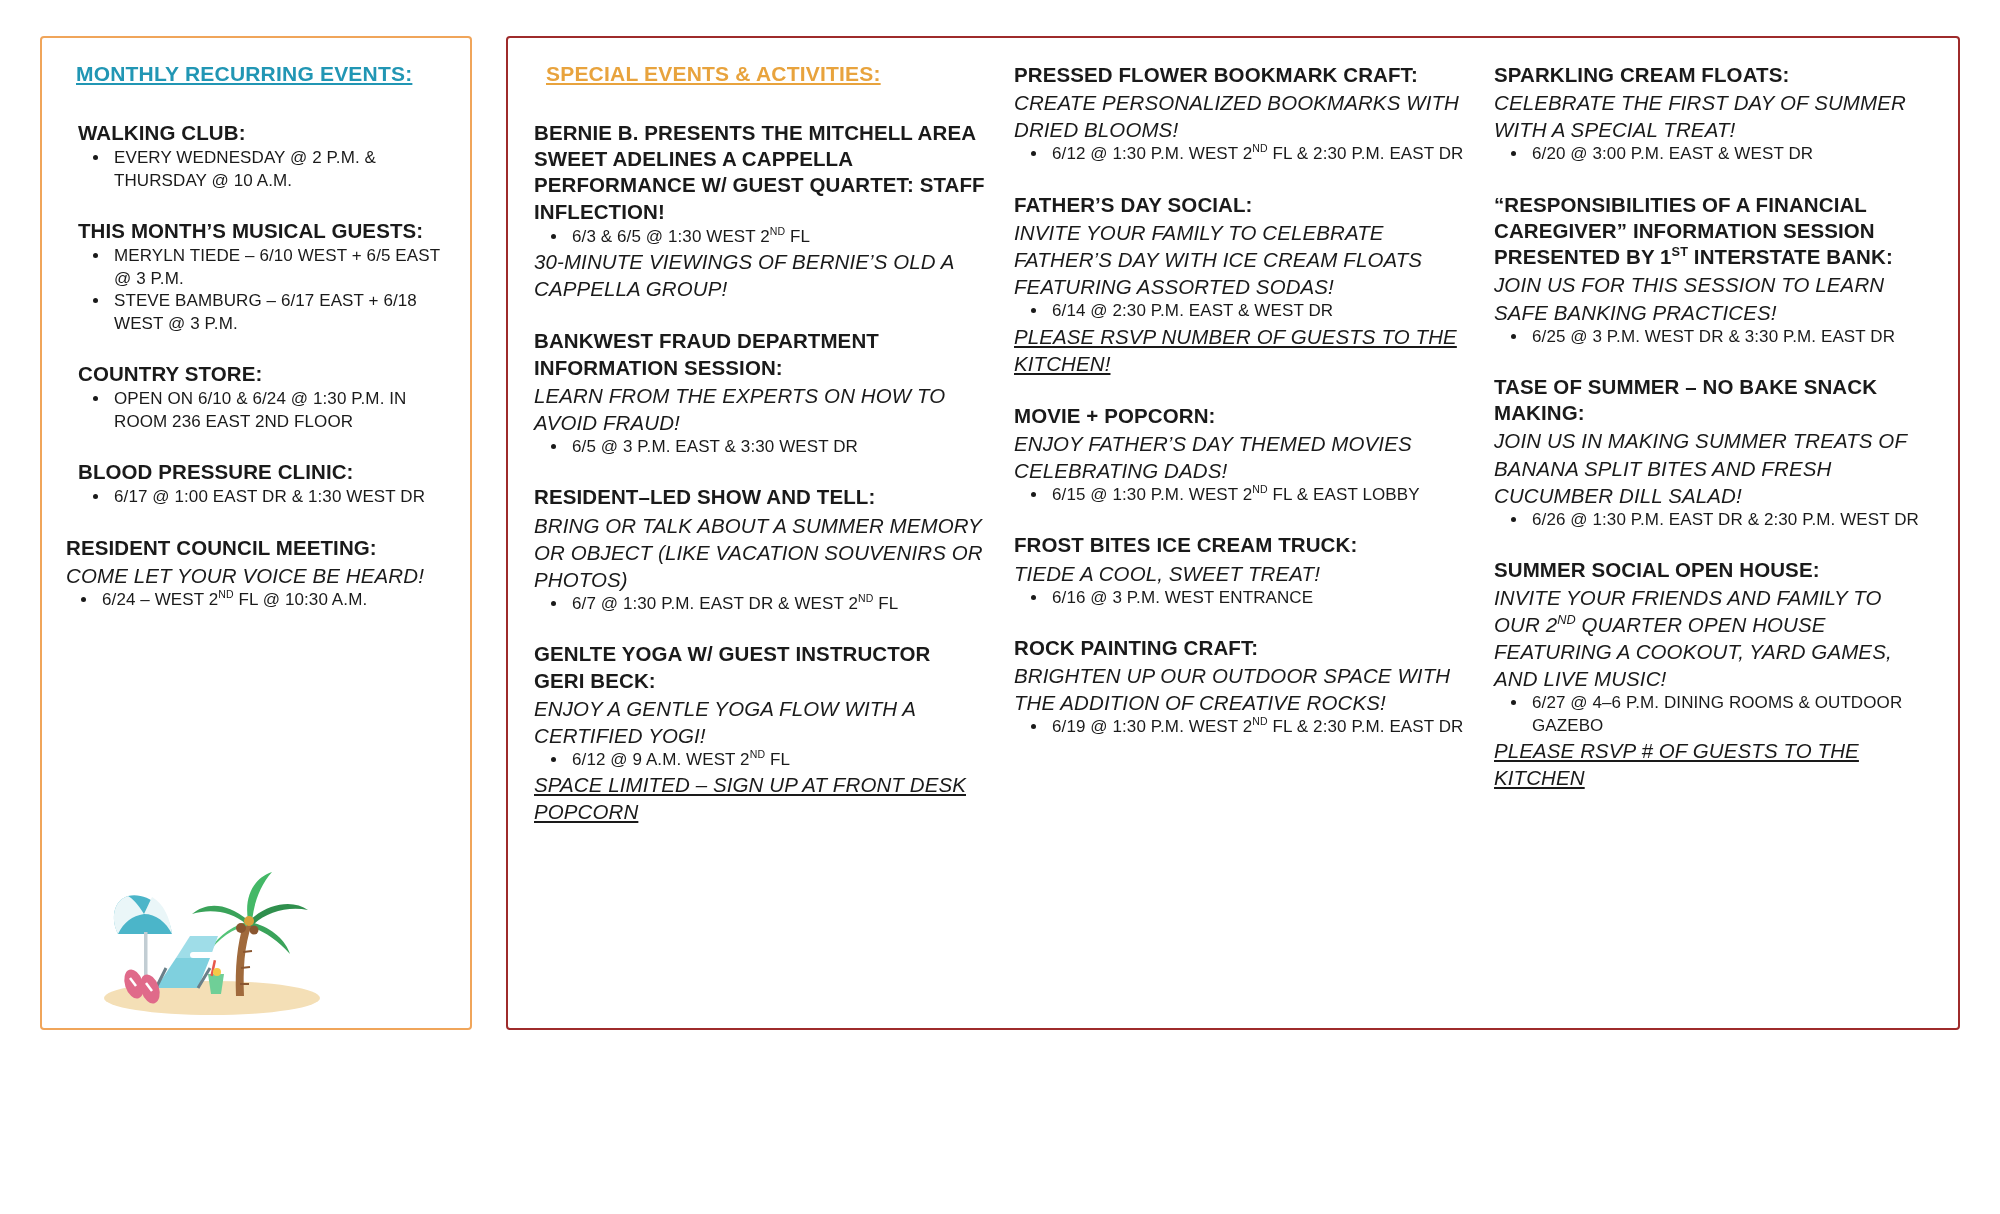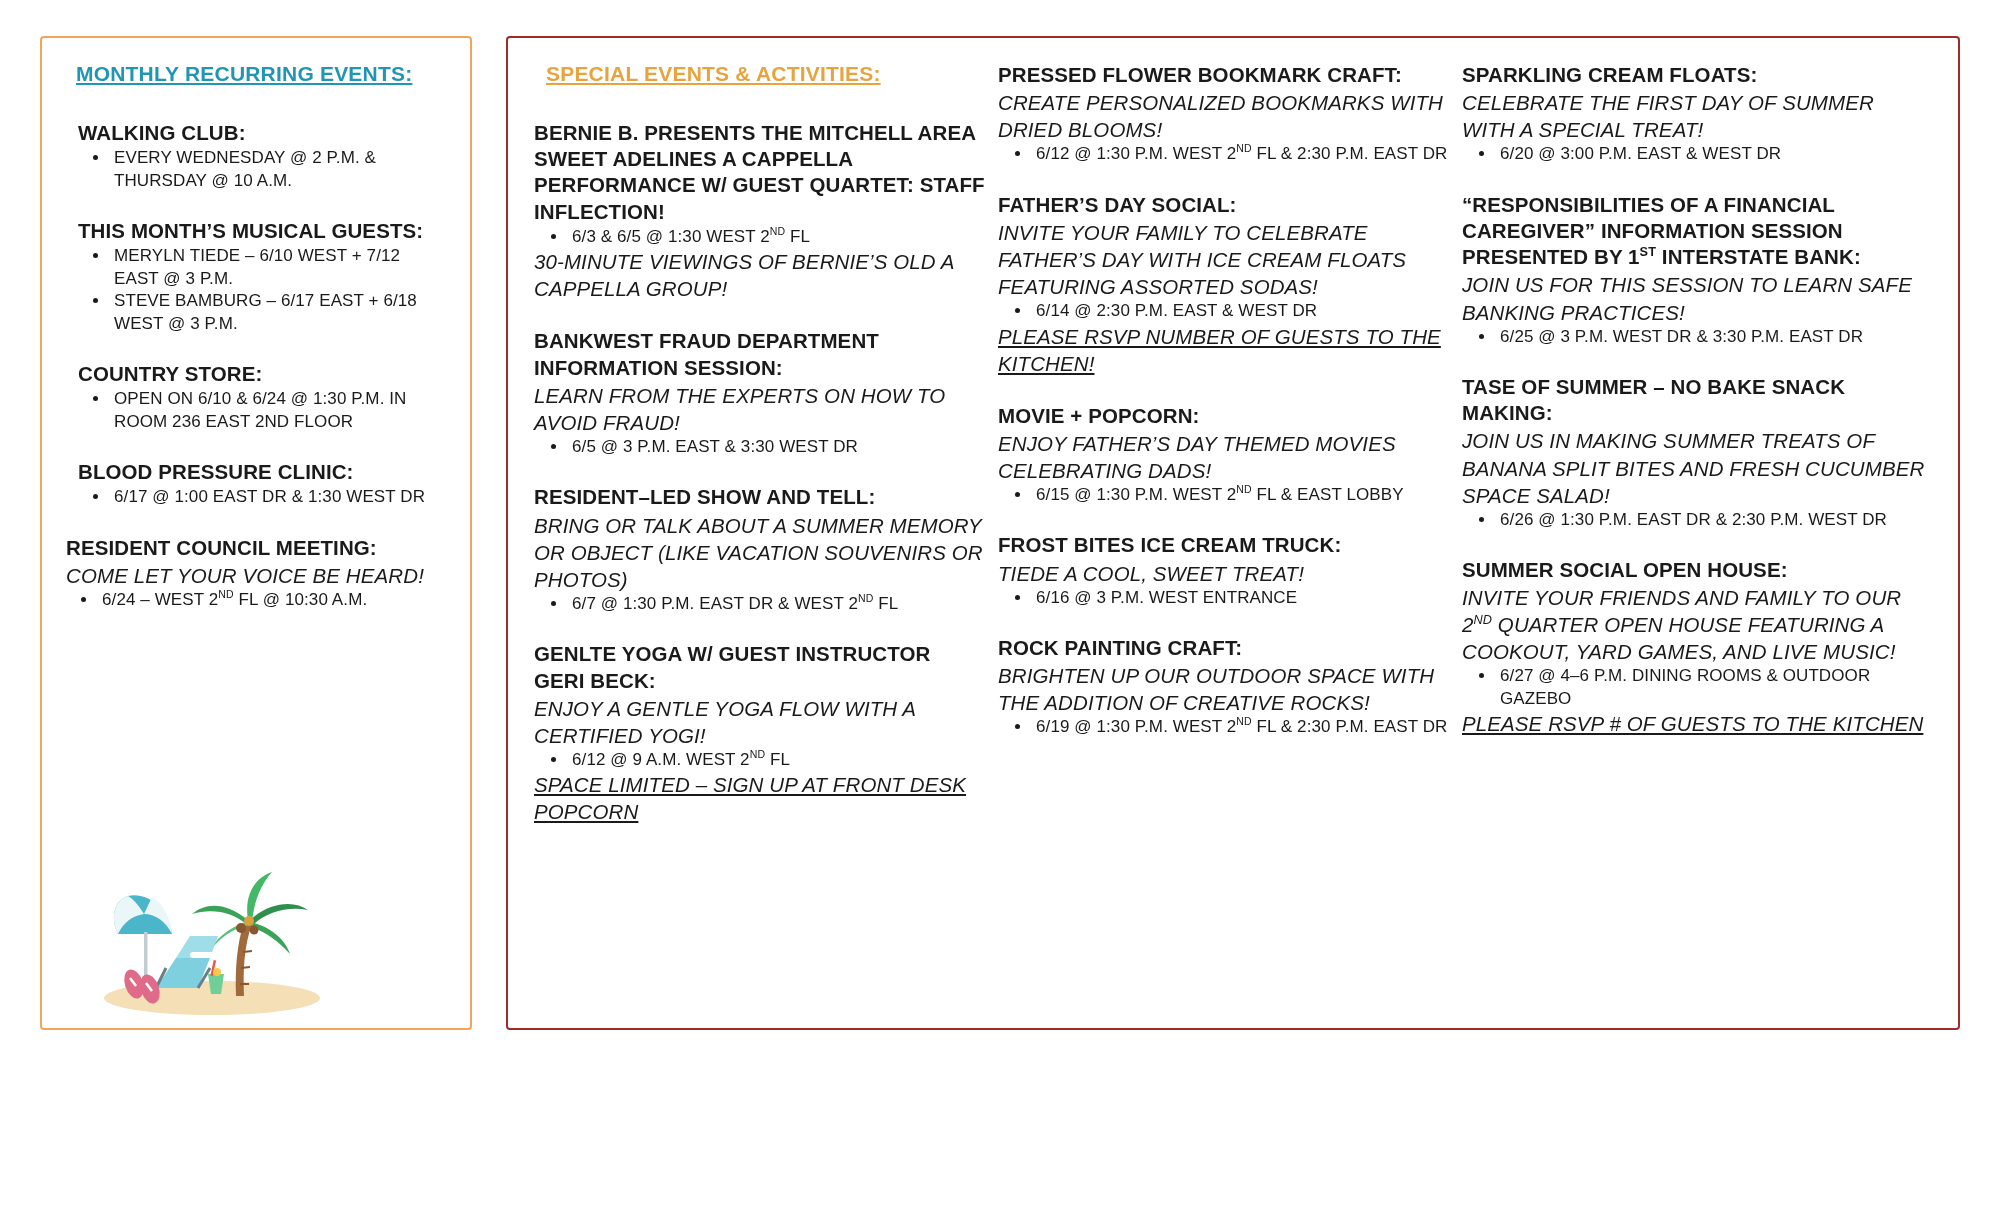--- a/index.html
+++ b/index.html
@@ -43,7 +43,7 @@
     box-sizing: border-box;
     padding: 24px 26px 10px 26px;
     display: flex;
-    gap: 12px;
+    gap: 28px;
   }
   .col {
     flex: 1 1 0;

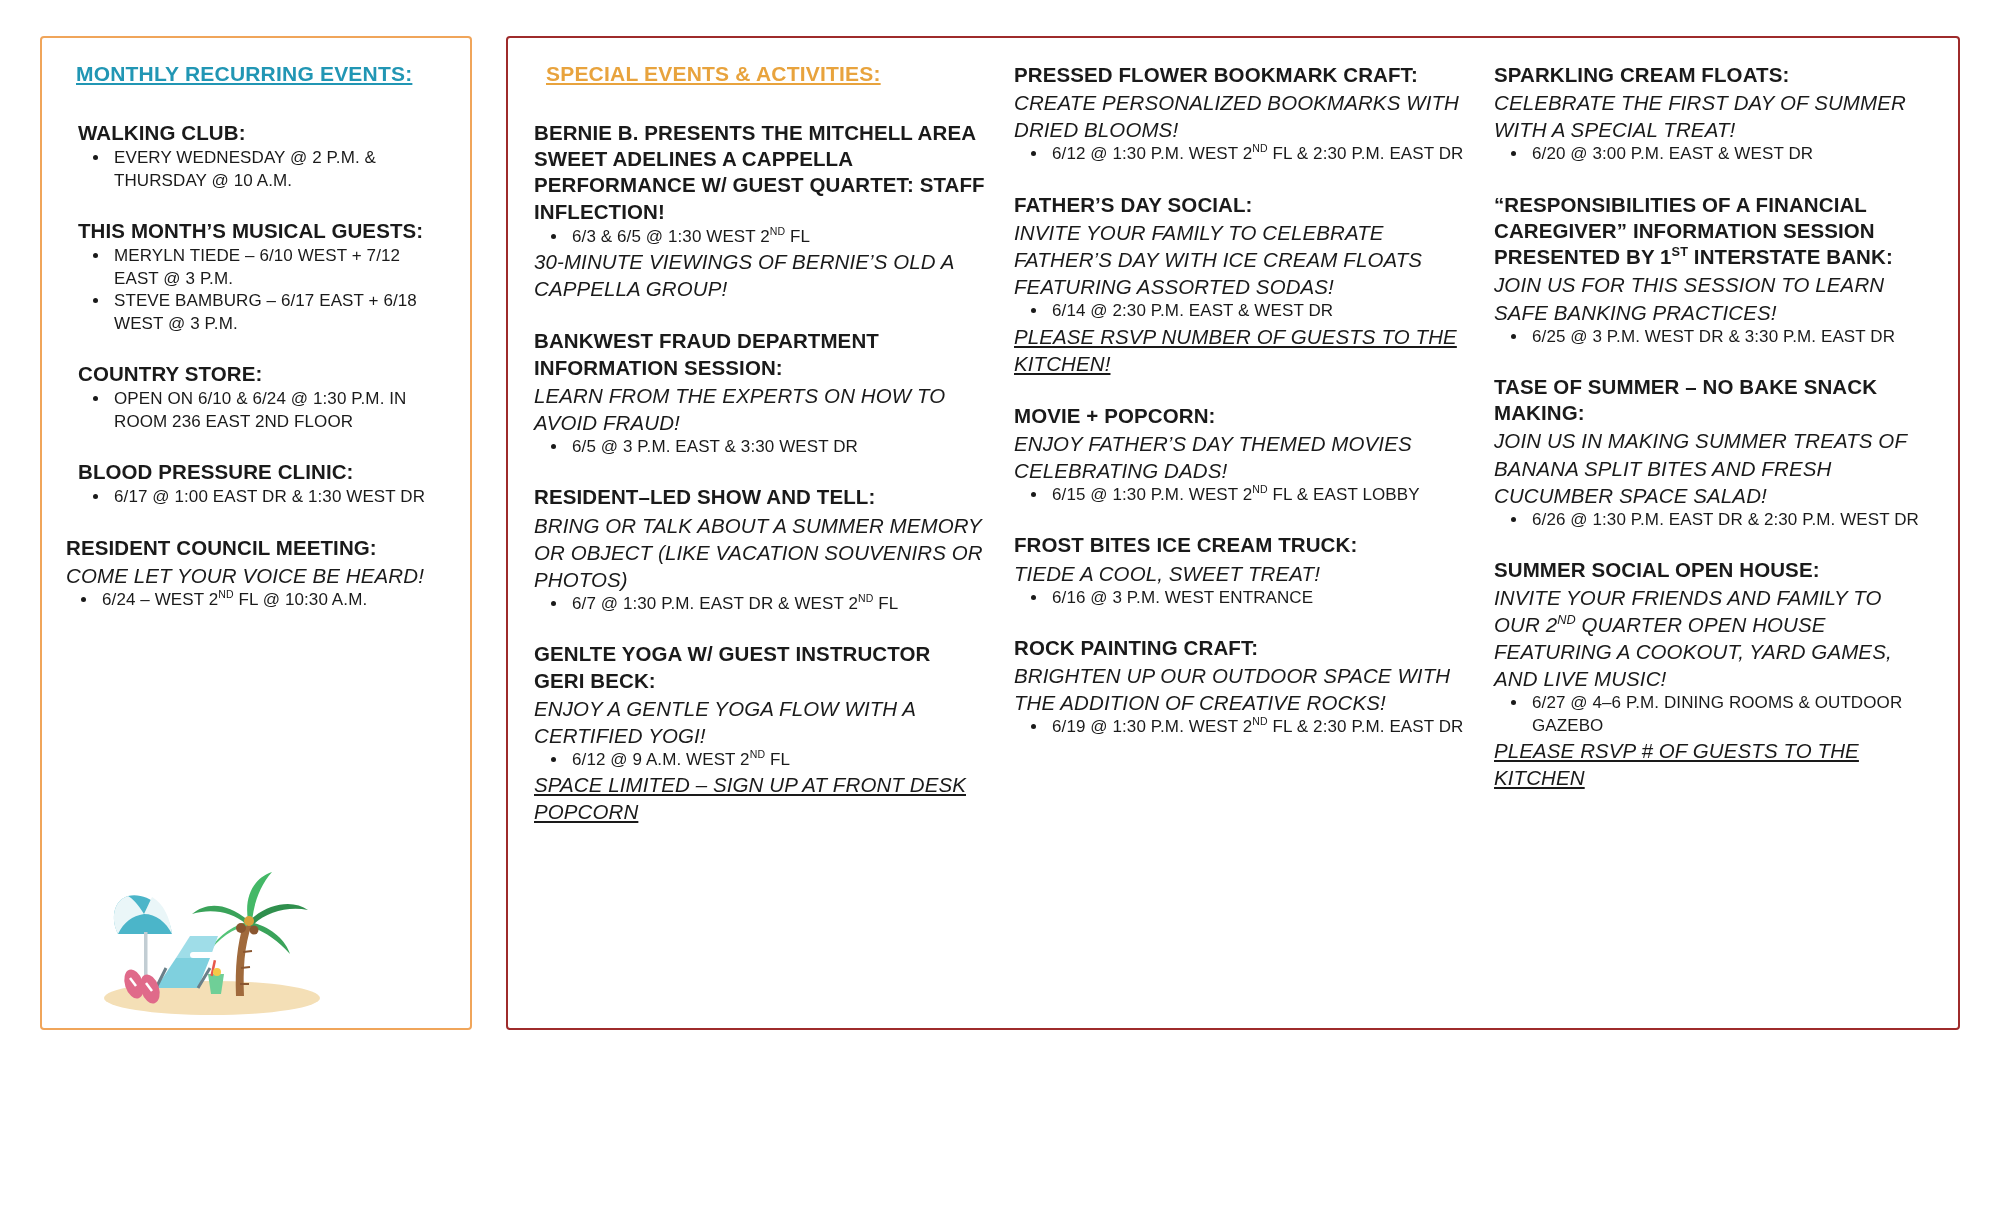--- a/index.html
+++ b/index.html
@@ -145,7 +145,7 @@
       <div class="entry">
         <div class="entry-head">THIS MONTH’S MUSICAL GUESTS:</div>
         <ul class="bullets">
-          <li>MERYLN TIEDE – 6/10 WEST + 7/12 EAST @ 3 P.M.</li>
+          <li>MERYLN TIEDE – 6/10 WEST + 6/5 EAST @ 3 P.M.</li>
           <li>STEVE BAMBURG – 6/17 EAST + 6/18 WEST @ 3 P.M.</li>
         </ul>
       </div>

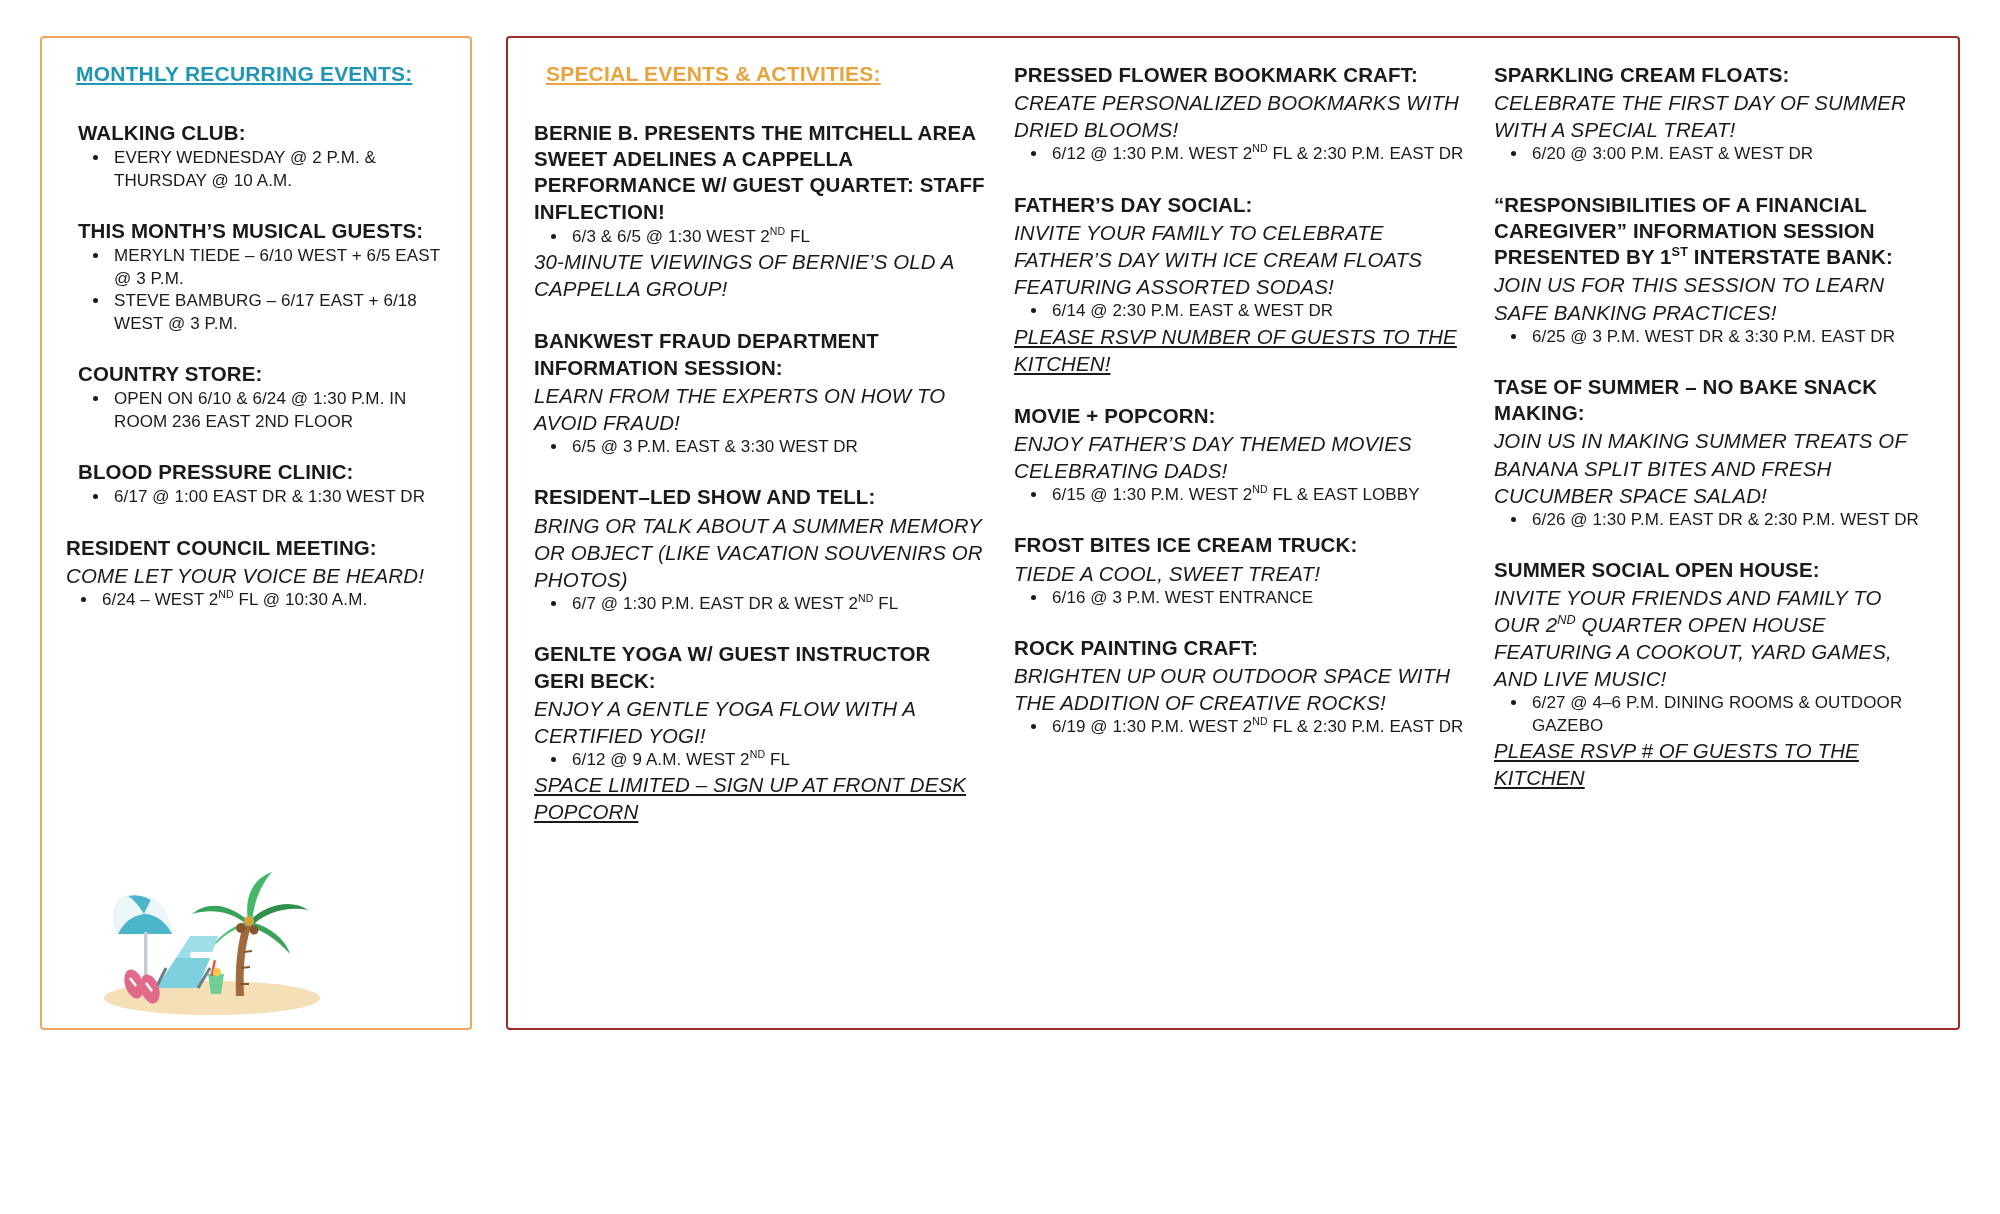--- a/index.html
+++ b/index.html
@@ -314,7 +314,7 @@
 
       <div class="entry">
         <div class="entry-head">TASE OF SUMMER – NO BAKE SNACK MAKING:</div>
-        <div class="entry-body">JOIN US IN MAKING SUMMER TREATS OF BANANA SPLIT BITES AND FRESH CUCUMBER SPACE SALAD!</div>
+        <div class="entry-body">JOIN US IN MAKING SUMMER TREATS OF BANANA SPLIT BITES AND FRESH CUCUMBER DILL SALAD!</div>
         <ul class="bullets">
           <li>6/26 @ 1:30 P.M. EAST DR &amp; 2:30 P.M. WEST DR</li>
         </ul>

